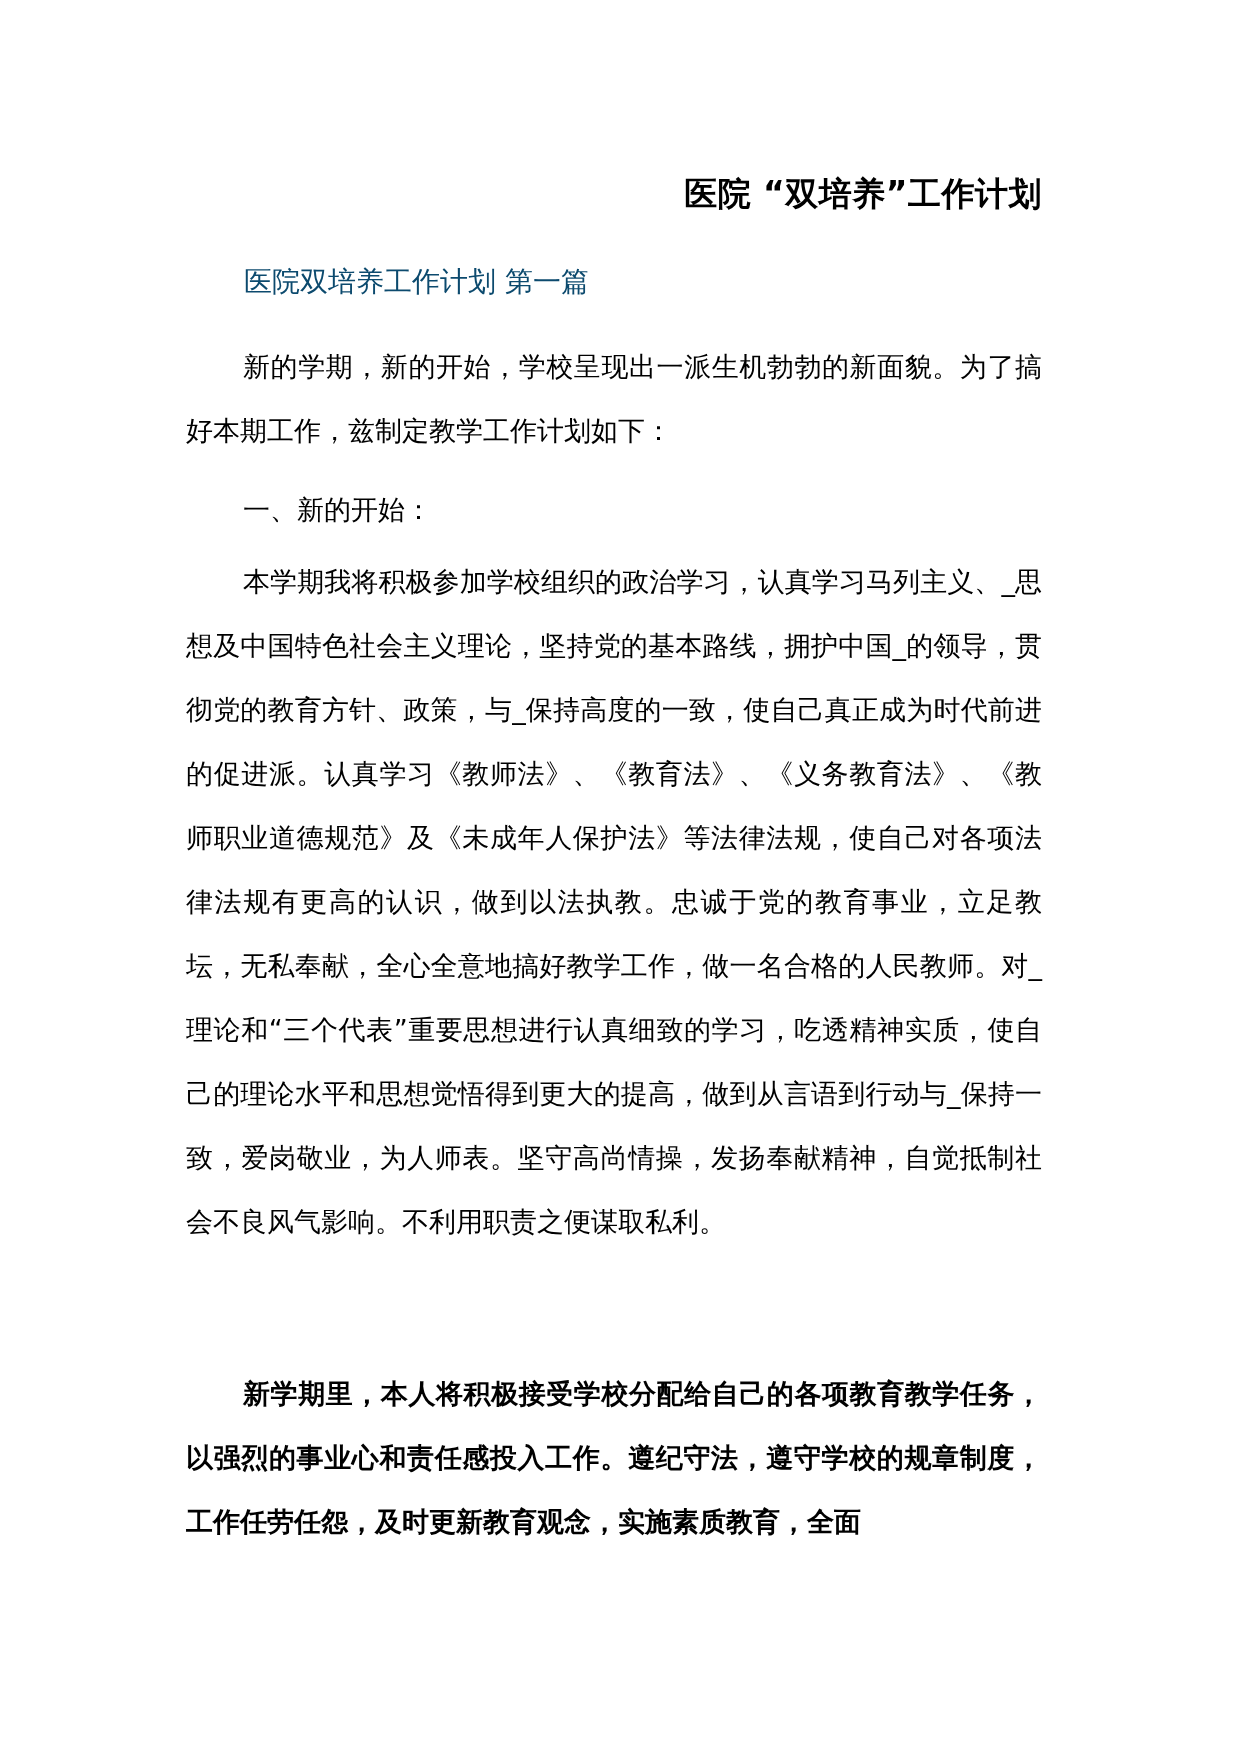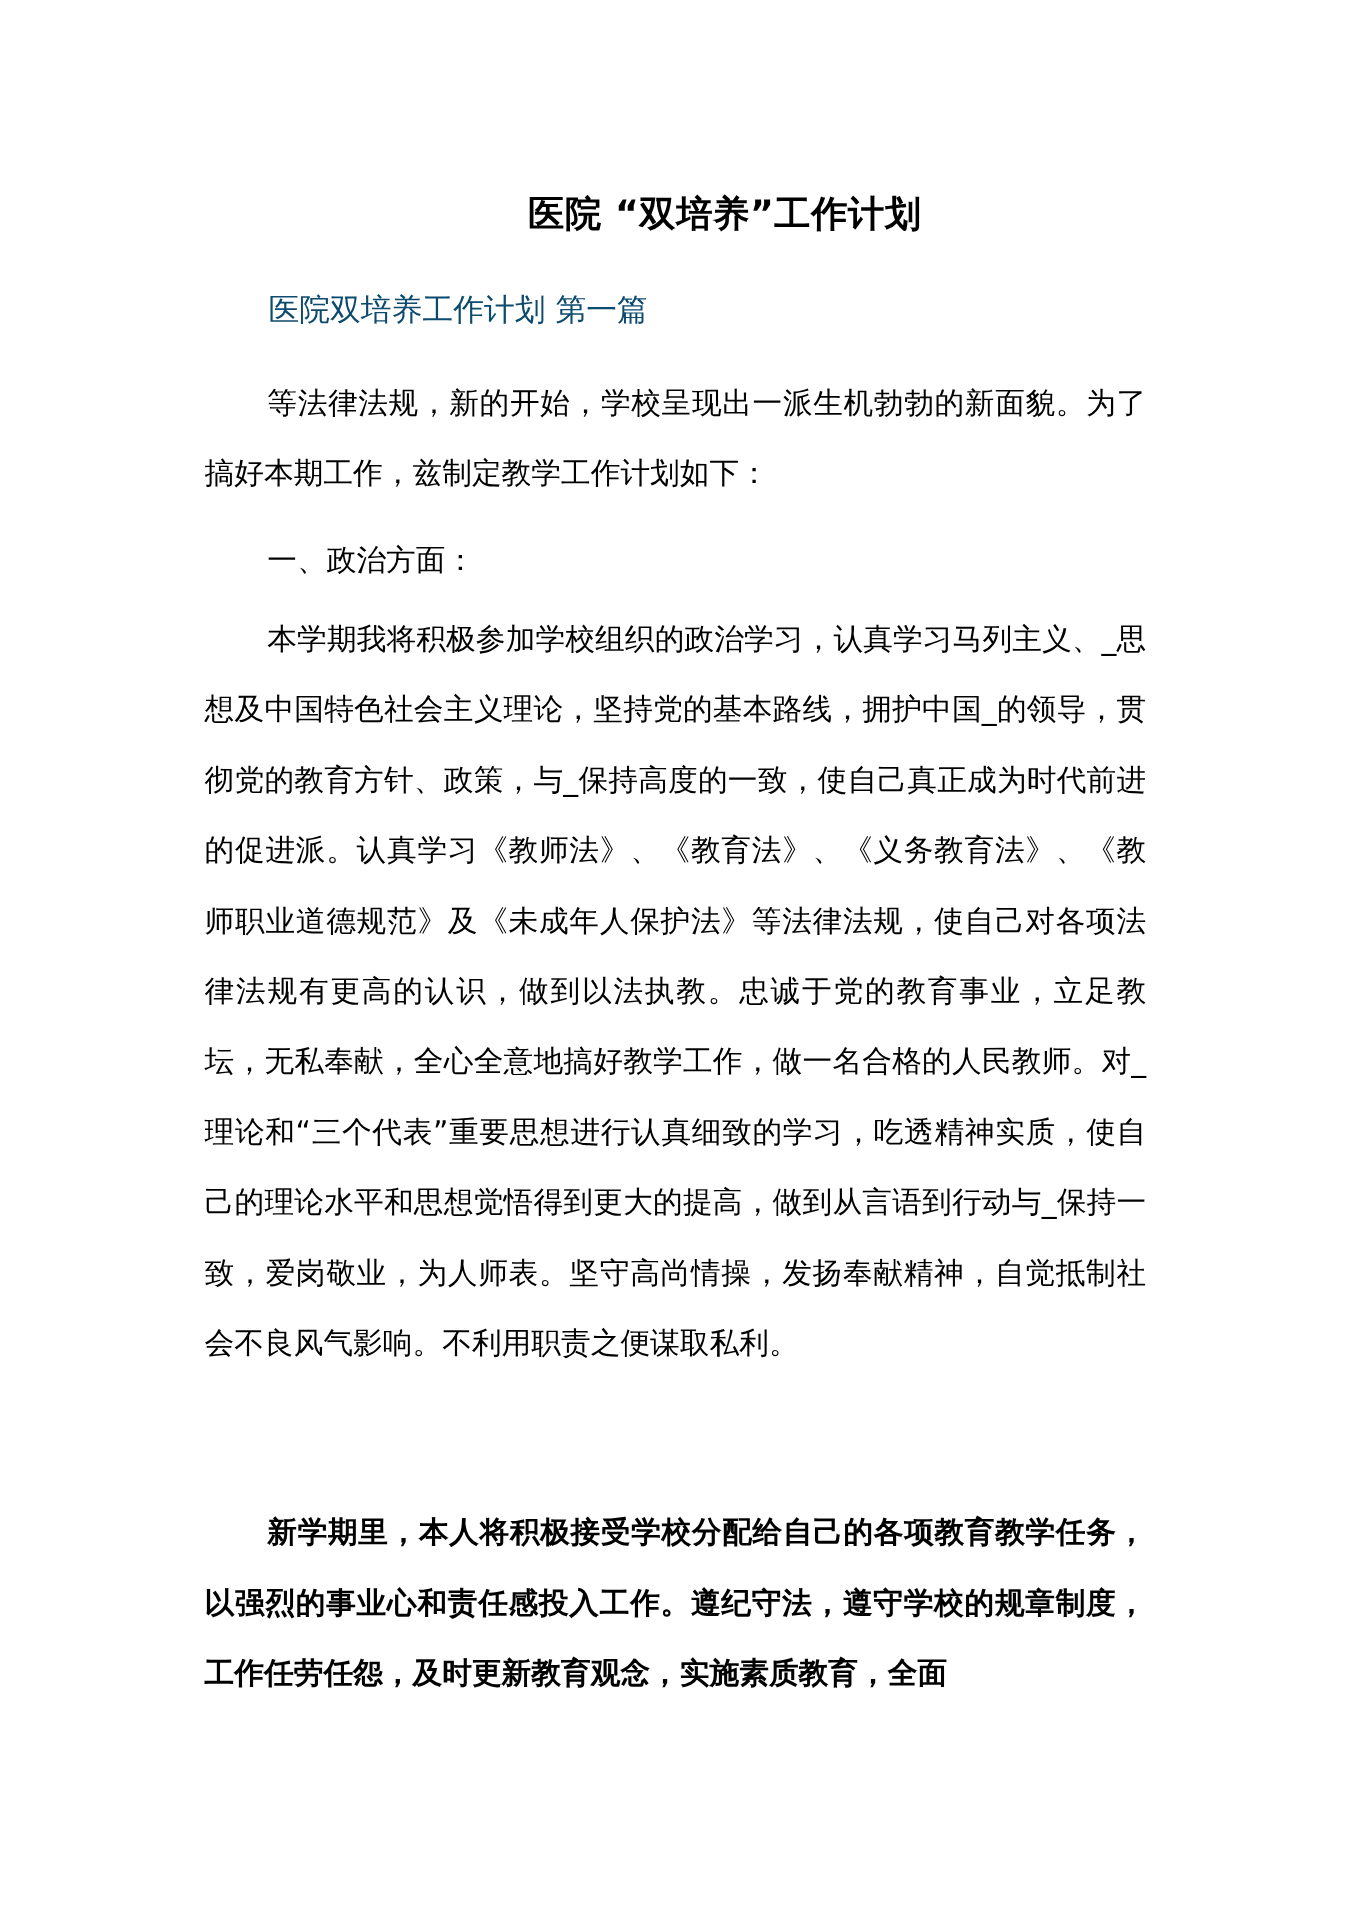--- a/index.html
+++ b/index.html
@@ -26,7 +26,7 @@
       left: 0;
       top: 172px;
       width: 856px;
-      text-align: center;
+      text-align: right;
       font-size: 33px;
       font-weight: bold;
       line-height: 44px;

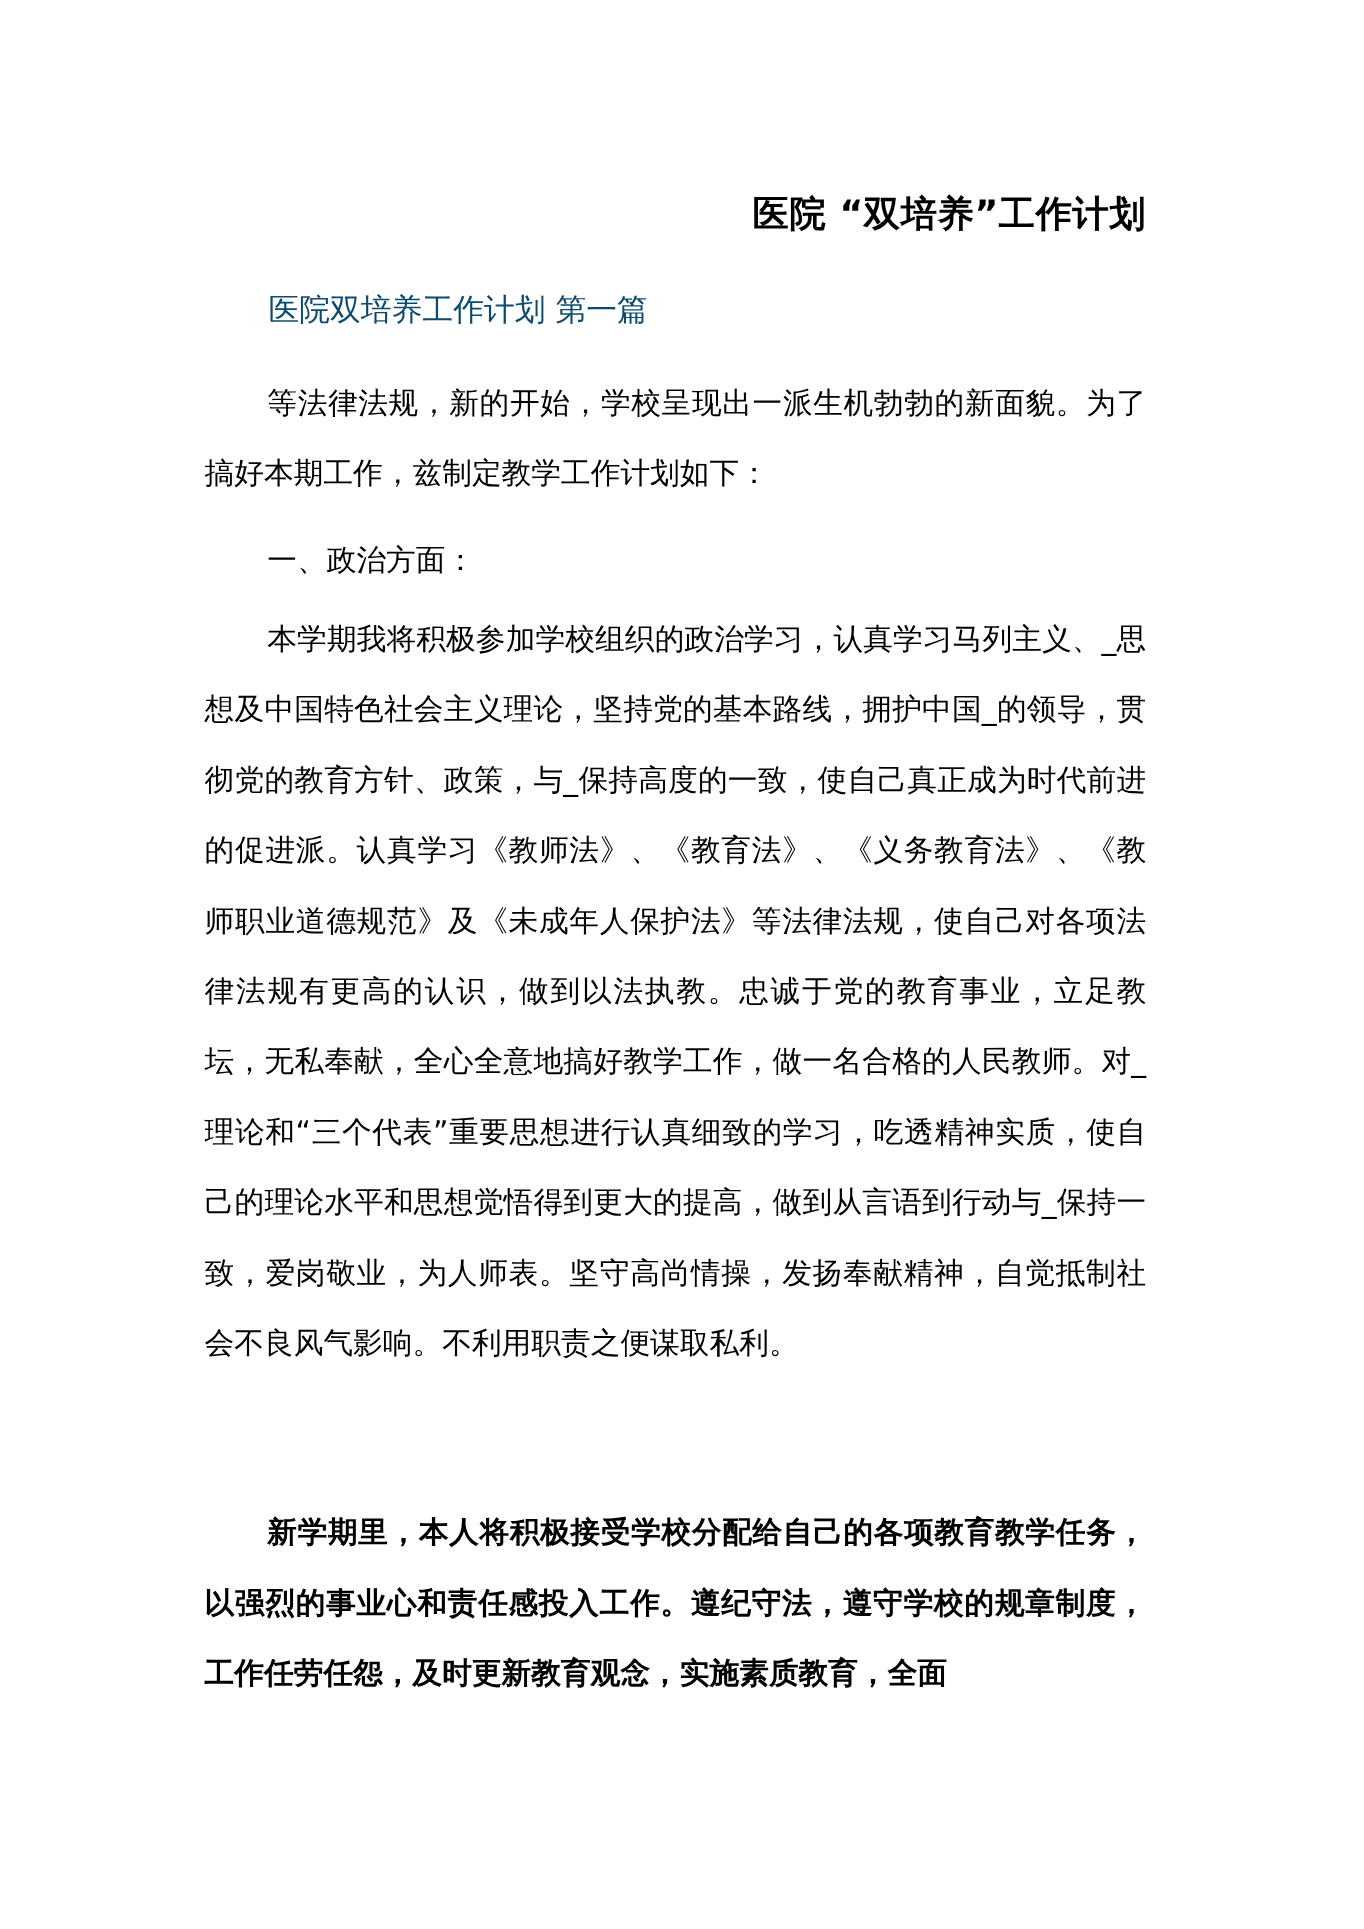--- a/index.html
+++ b/index.html
@@ -64,7 +64,7 @@
 <div class="page">
   <div class="doc-title">医院 “双培养”工作计划</div>
   <div class="subheading" style="color:#0c4a6e;">医院双培养工作计划  第一篇</div>
-  <p class="para p1" style="margin:0;">等法律法规，新的开始，学校呈现出一派生机勃勃的新面貌。为了搞好本期工作，兹制定教学工作计划如下：</p>
+  <p class="para p1" style="margin:0;">新的学期，新的开始，学校呈现出一派生机勃勃的新面貌。为了搞好本期工作，兹制定教学工作计划如下：</p>
   <p class="para p2" style="margin:0;">一、政治方面：</p>
   <p class="para p3" style="margin:0;">本学期我将积极参加学校组织的政治学习，认真学习马列主义、_思想及中国特色社会主义理论，坚持党的基本路线，拥护中国_的领导，贯彻党的教育方针、政策，与_保持高度的一致，使自己真正成为时代前进的促进派。认真学习《教师法》、《教育法》、《义务教育法》、《教师职业道德规范》及《未成年人保护法》等法律法规，使自己对各项法律法规有更高的认识，做到以法执教。忠诚于党的教育事业，立足教坛，无私奉献，全心全意地搞好教学工作，做一名合格的人民教师。对_理论和“三个代表”重要思想进行认真细致的学习，吃透精神实质，使自己的理论水平和思想觉悟得到更大的提高，做到从言语到行动与_保持一致，爱岗敬业，为人师表。坚守高尚情操，发扬奉献精神，自觉抵制社会不良风气影响。不利用职责之便谋取私利。</p>
   <p class="para p4" style="margin:0;">新学期里，本人将积极接受学校分配给自己的各项教育教学任务，以强烈的事业心和责任感投入工作。遵纪守法，遵守学校的规章制度，工作任劳任怨，及时更新教育观念，实施素质教育，全面</p>

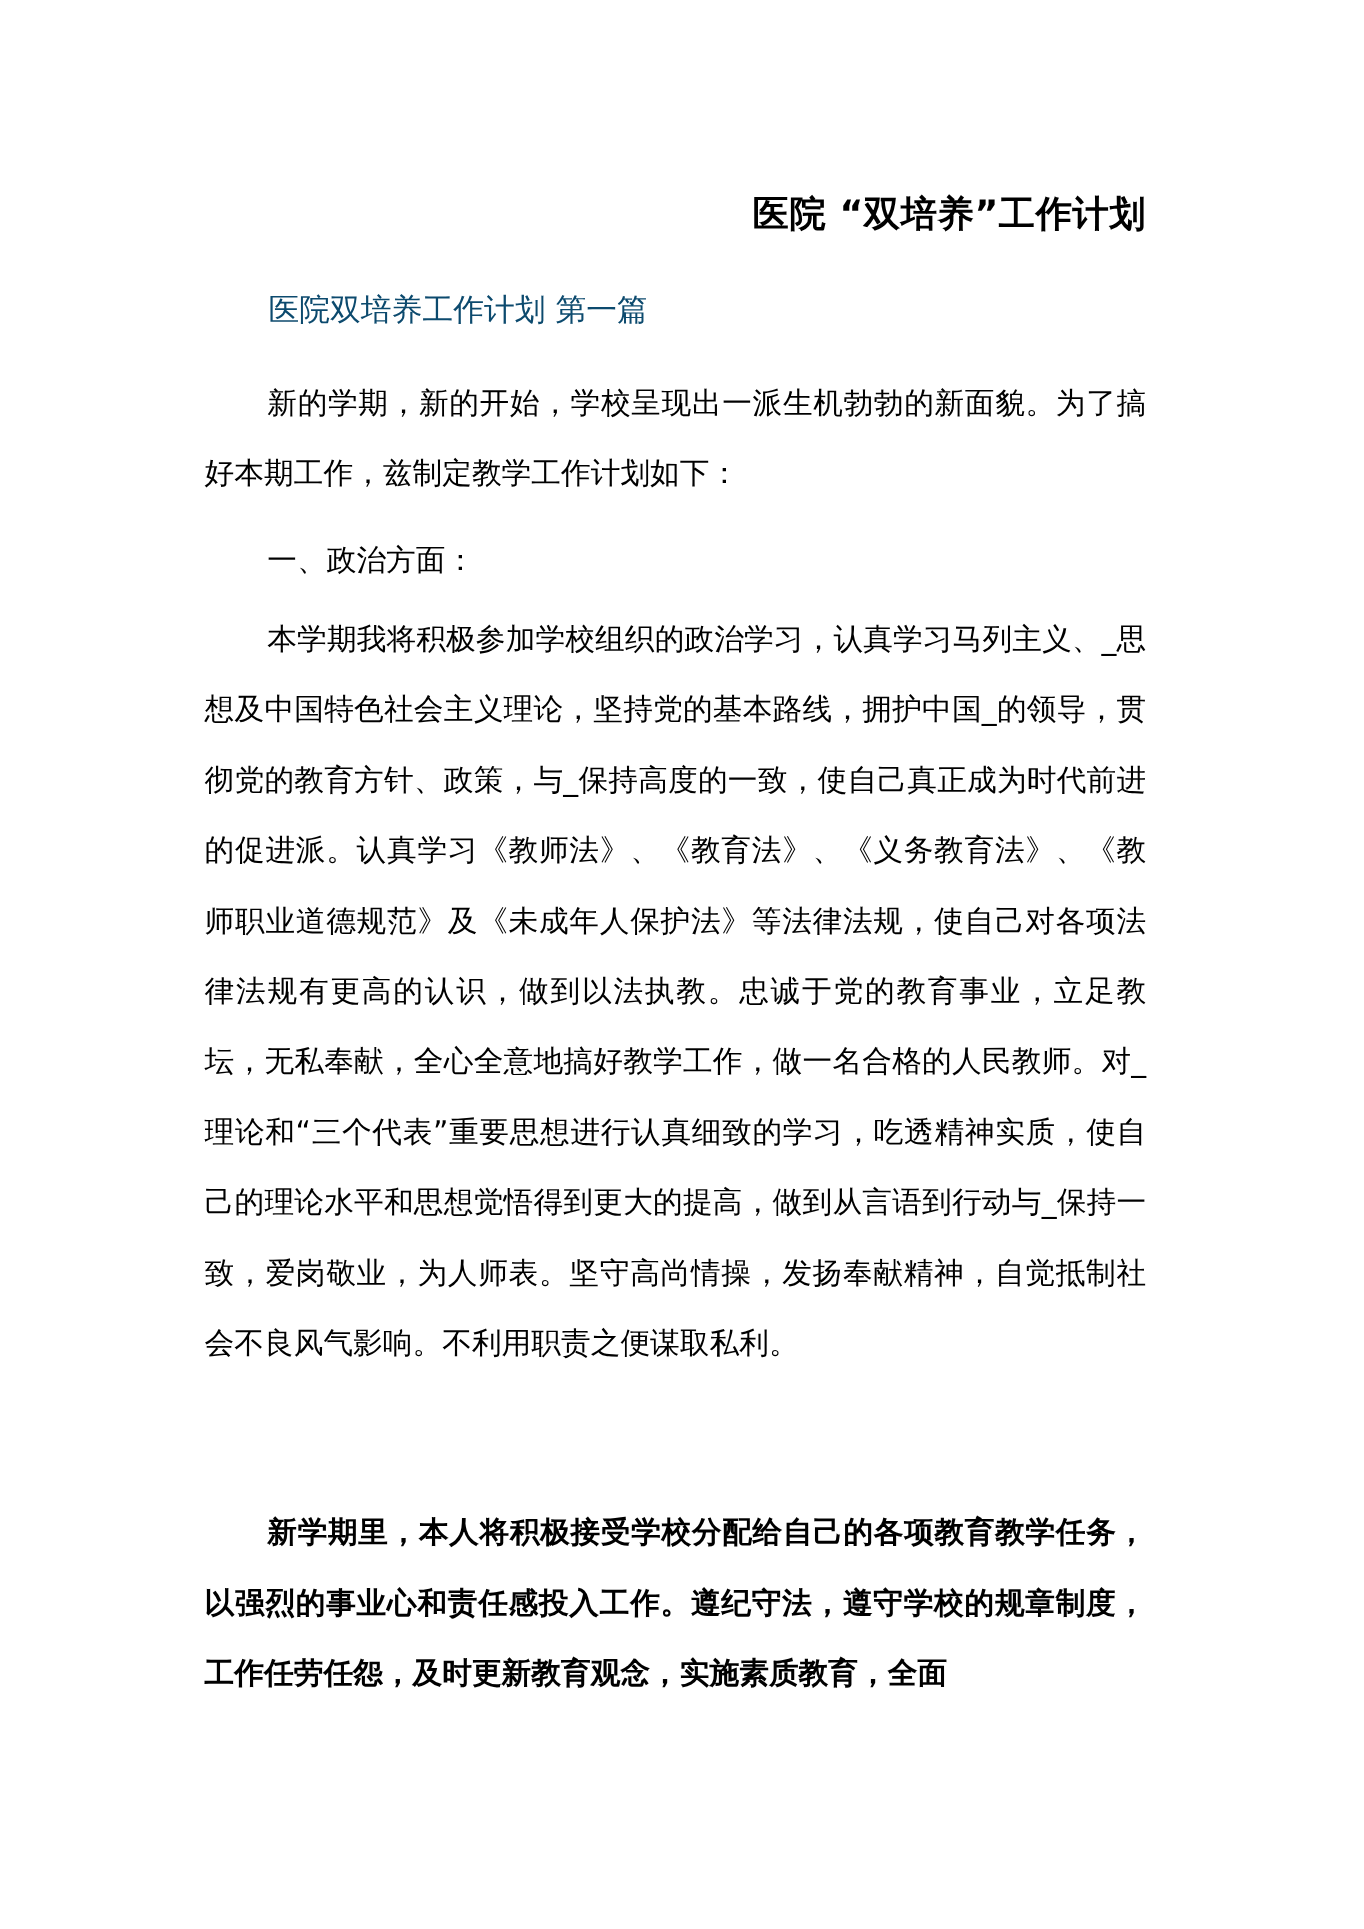--- a/index.html
+++ b/index.html
@@ -65,7 +65,7 @@
   <div class="doc-title">医院 “双培养”工作计划</div>
   <div class="subheading" style="color:#0c4a6e;">医院双培养工作计划  第一篇</div>
   <p class="para p1" style="margin:0;">新的学期，新的开始，学校呈现出一派生机勃勃的新面貌。为了搞好本期工作，兹制定教学工作计划如下：</p>
-  <p class="para p2" style="margin:0;">一、政治方面：</p>
+  <p class="para p2" style="margin:0;">一、新的开始：</p>
   <p class="para p3" style="margin:0;">本学期我将积极参加学校组织的政治学习，认真学习马列主义、_思想及中国特色社会主义理论，坚持党的基本路线，拥护中国_的领导，贯彻党的教育方针、政策，与_保持高度的一致，使自己真正成为时代前进的促进派。认真学习《教师法》、《教育法》、《义务教育法》、《教师职业道德规范》及《未成年人保护法》等法律法规，使自己对各项法律法规有更高的认识，做到以法执教。忠诚于党的教育事业，立足教坛，无私奉献，全心全意地搞好教学工作，做一名合格的人民教师。对_理论和“三个代表”重要思想进行认真细致的学习，吃透精神实质，使自己的理论水平和思想觉悟得到更大的提高，做到从言语到行动与_保持一致，爱岗敬业，为人师表。坚守高尚情操，发扬奉献精神，自觉抵制社会不良风气影响。不利用职责之便谋取私利。</p>
   <p class="para p4" style="margin:0;">新学期里，本人将积极接受学校分配给自己的各项教育教学任务，以强烈的事业心和责任感投入工作。遵纪守法，遵守学校的规章制度，工作任劳任怨，及时更新教育观念，实施素质教育，全面</p>
 </div>

